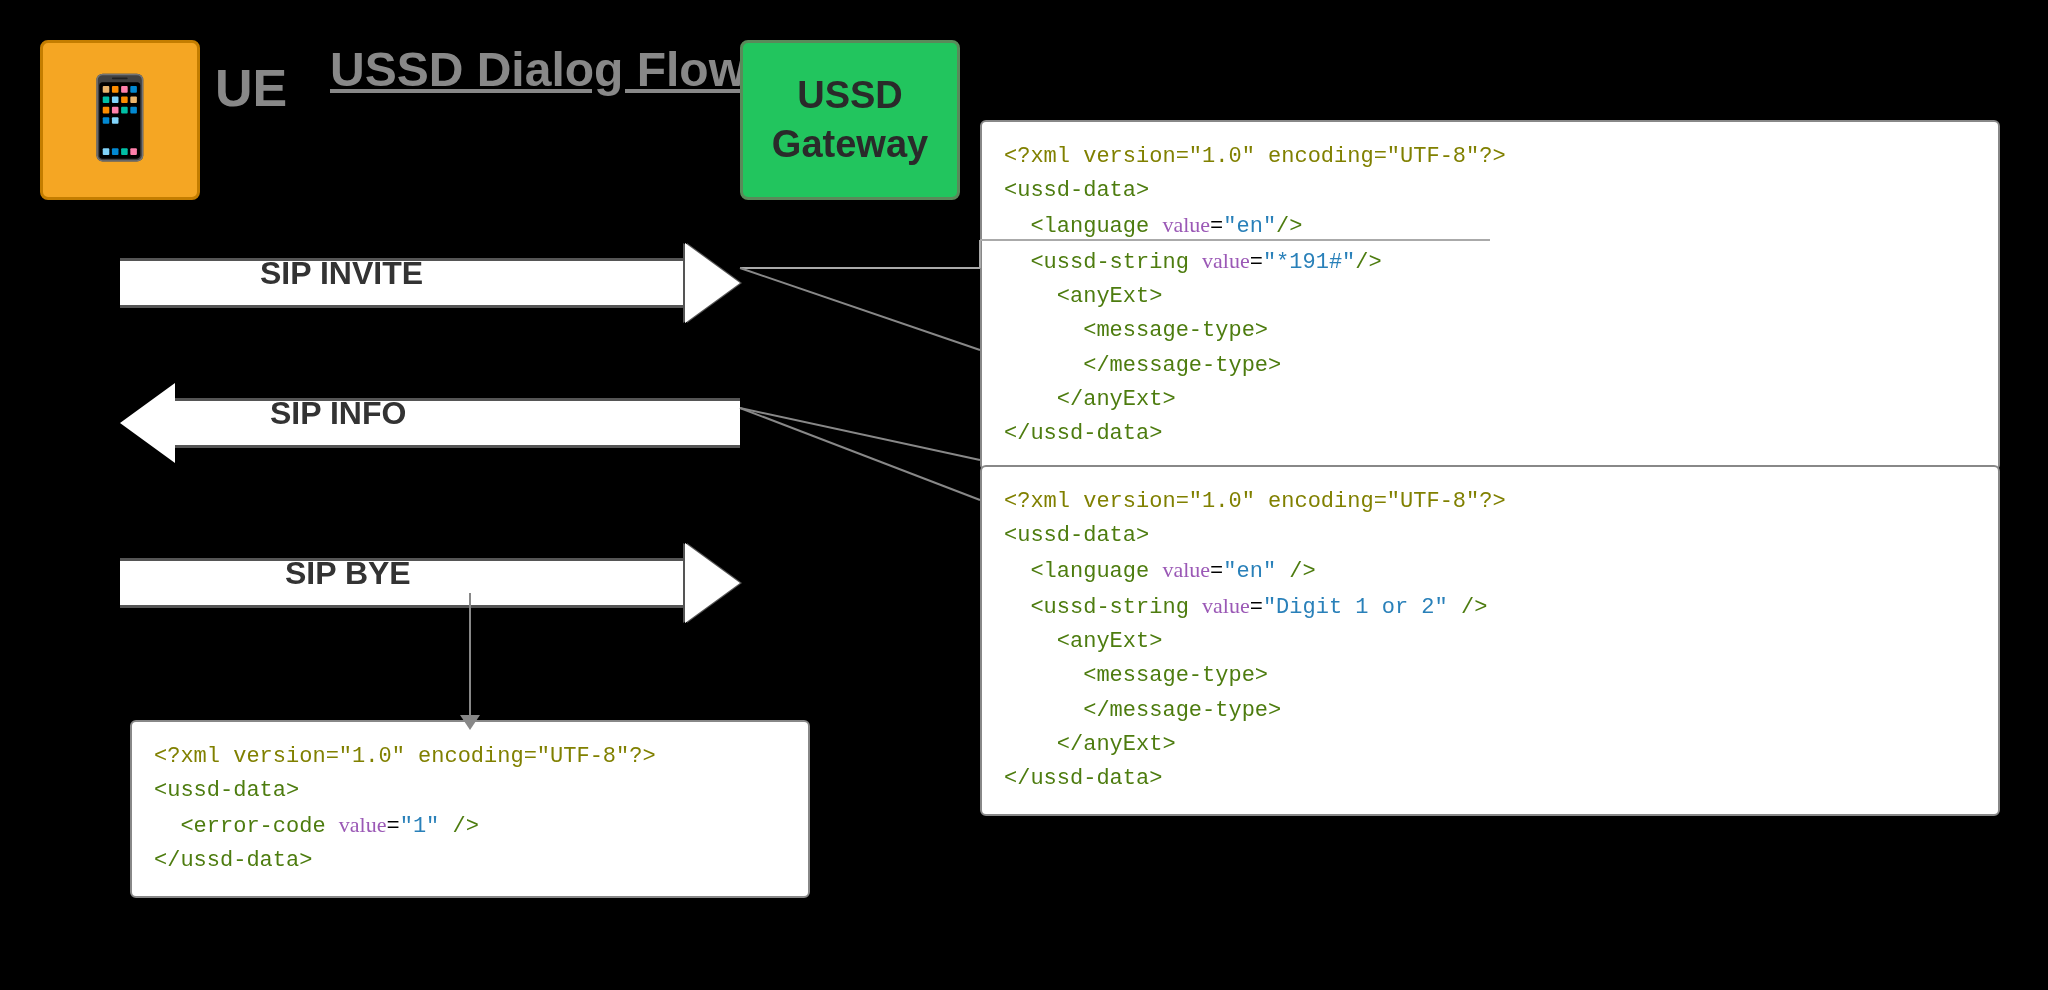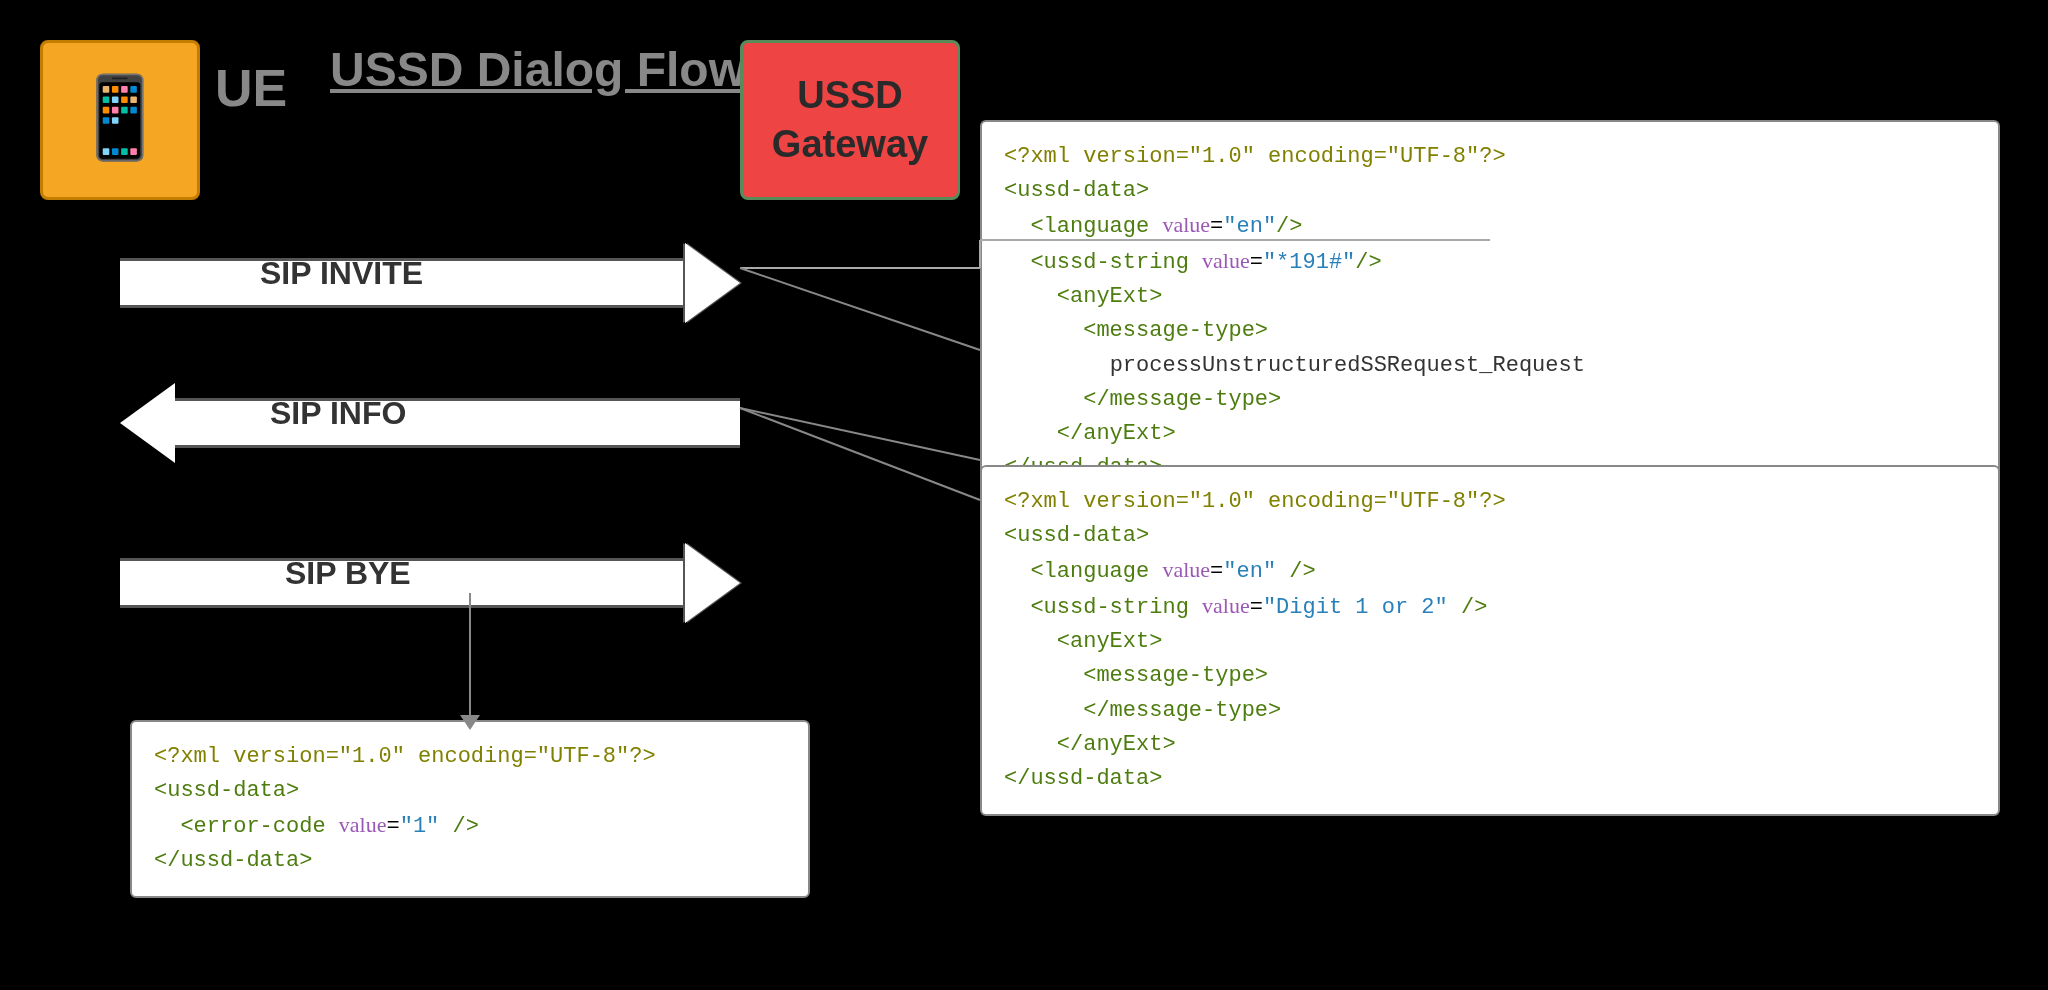--- a/index.html
+++ b/index.html
@@ -69,7 +69,7 @@
       left: 740px;
       width: 220px;
       height: 160px;
-      background: #ef4444;
+      background: #22c55e;
       border: 3px solid #5a8a5a;
       border-radius: 8px;
       display: flex;

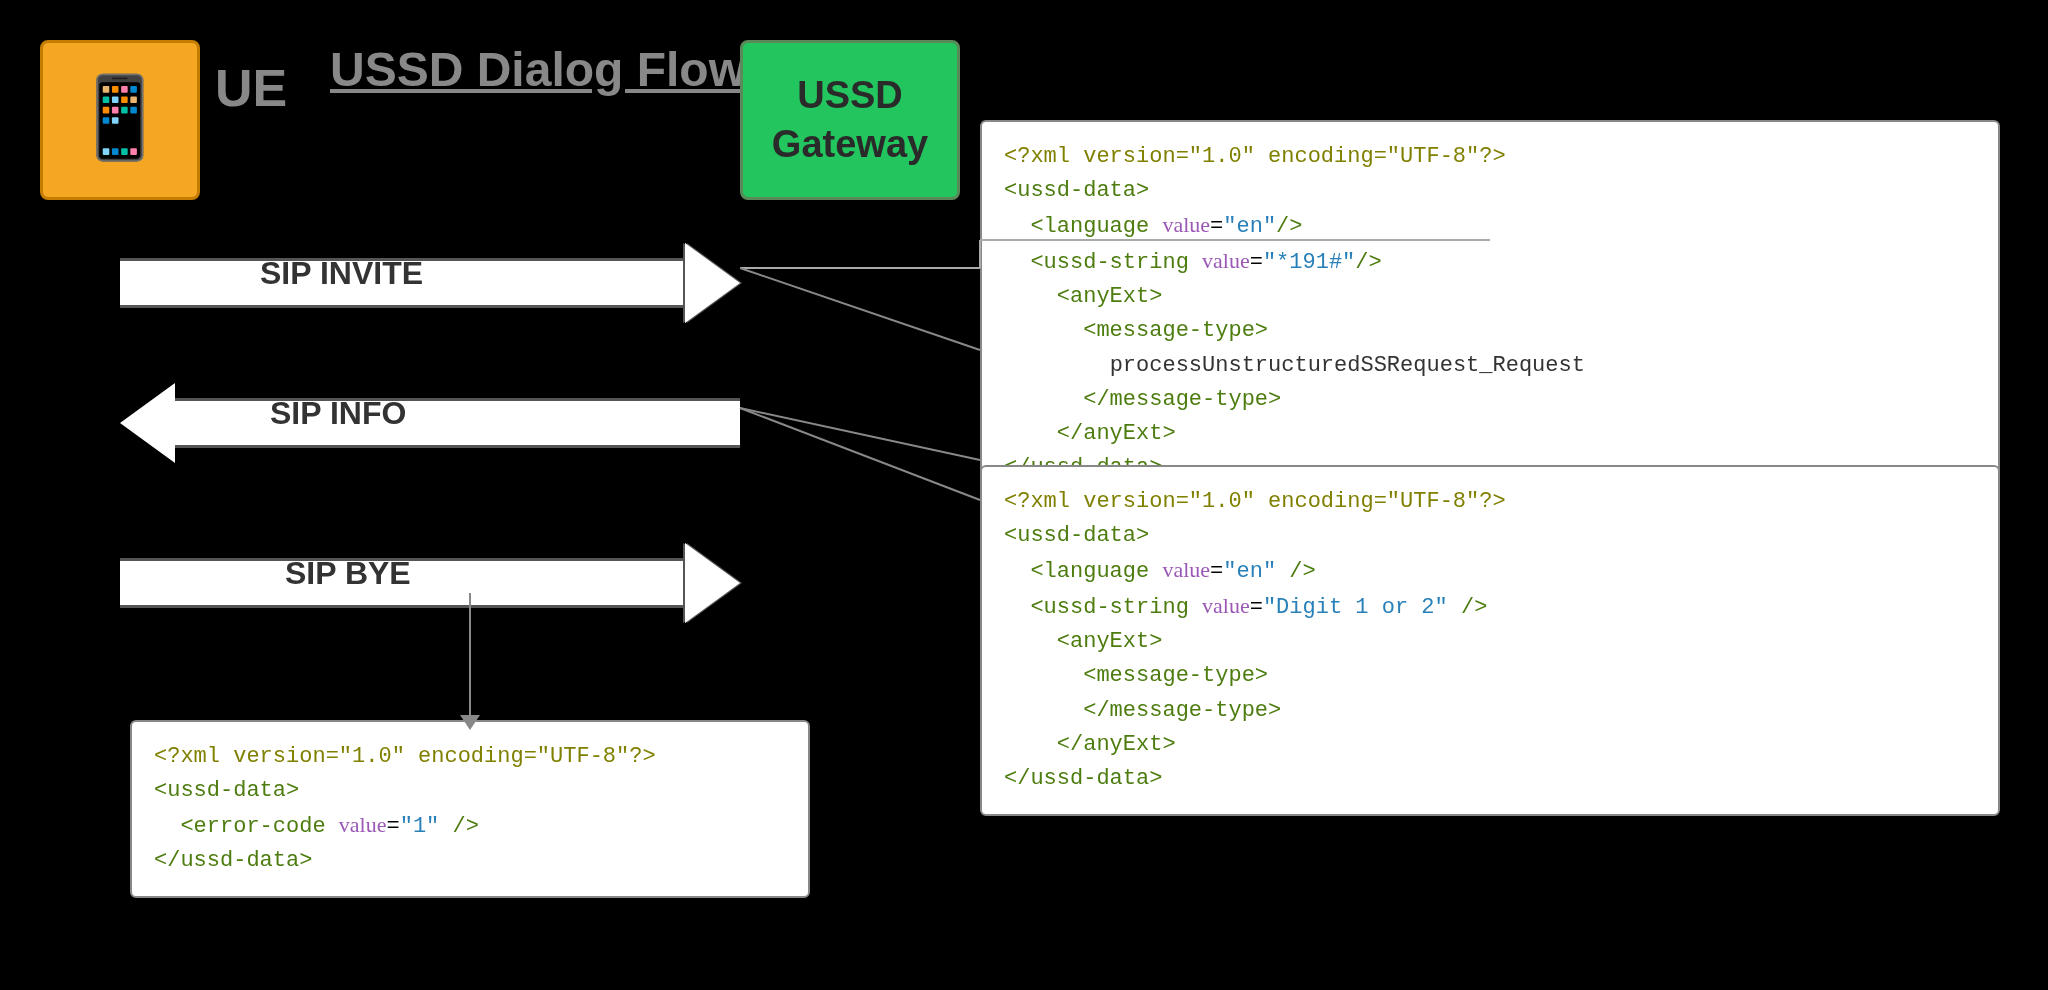--- a/index.html
+++ b/index.html
@@ -224,9 +224,6 @@
     &nbsp;&nbsp;&nbsp;&nbsp;&nbsp;&nbsp;<span class="xml-tag">&lt;message-type&gt;</span>
   </div>
   <div>
-    &nbsp;&nbsp;&nbsp;&nbsp;&nbsp;&nbsp;&nbsp;&nbsp;<span class="xml-text">processUnstructuredSSRequest_Request</span>
-  </div>
-  <div>
     &nbsp;&nbsp;&nbsp;&nbsp;&nbsp;&nbsp;<span class="xml-tag">&lt;/message-type&gt;</span>
   </div>
   <div>

